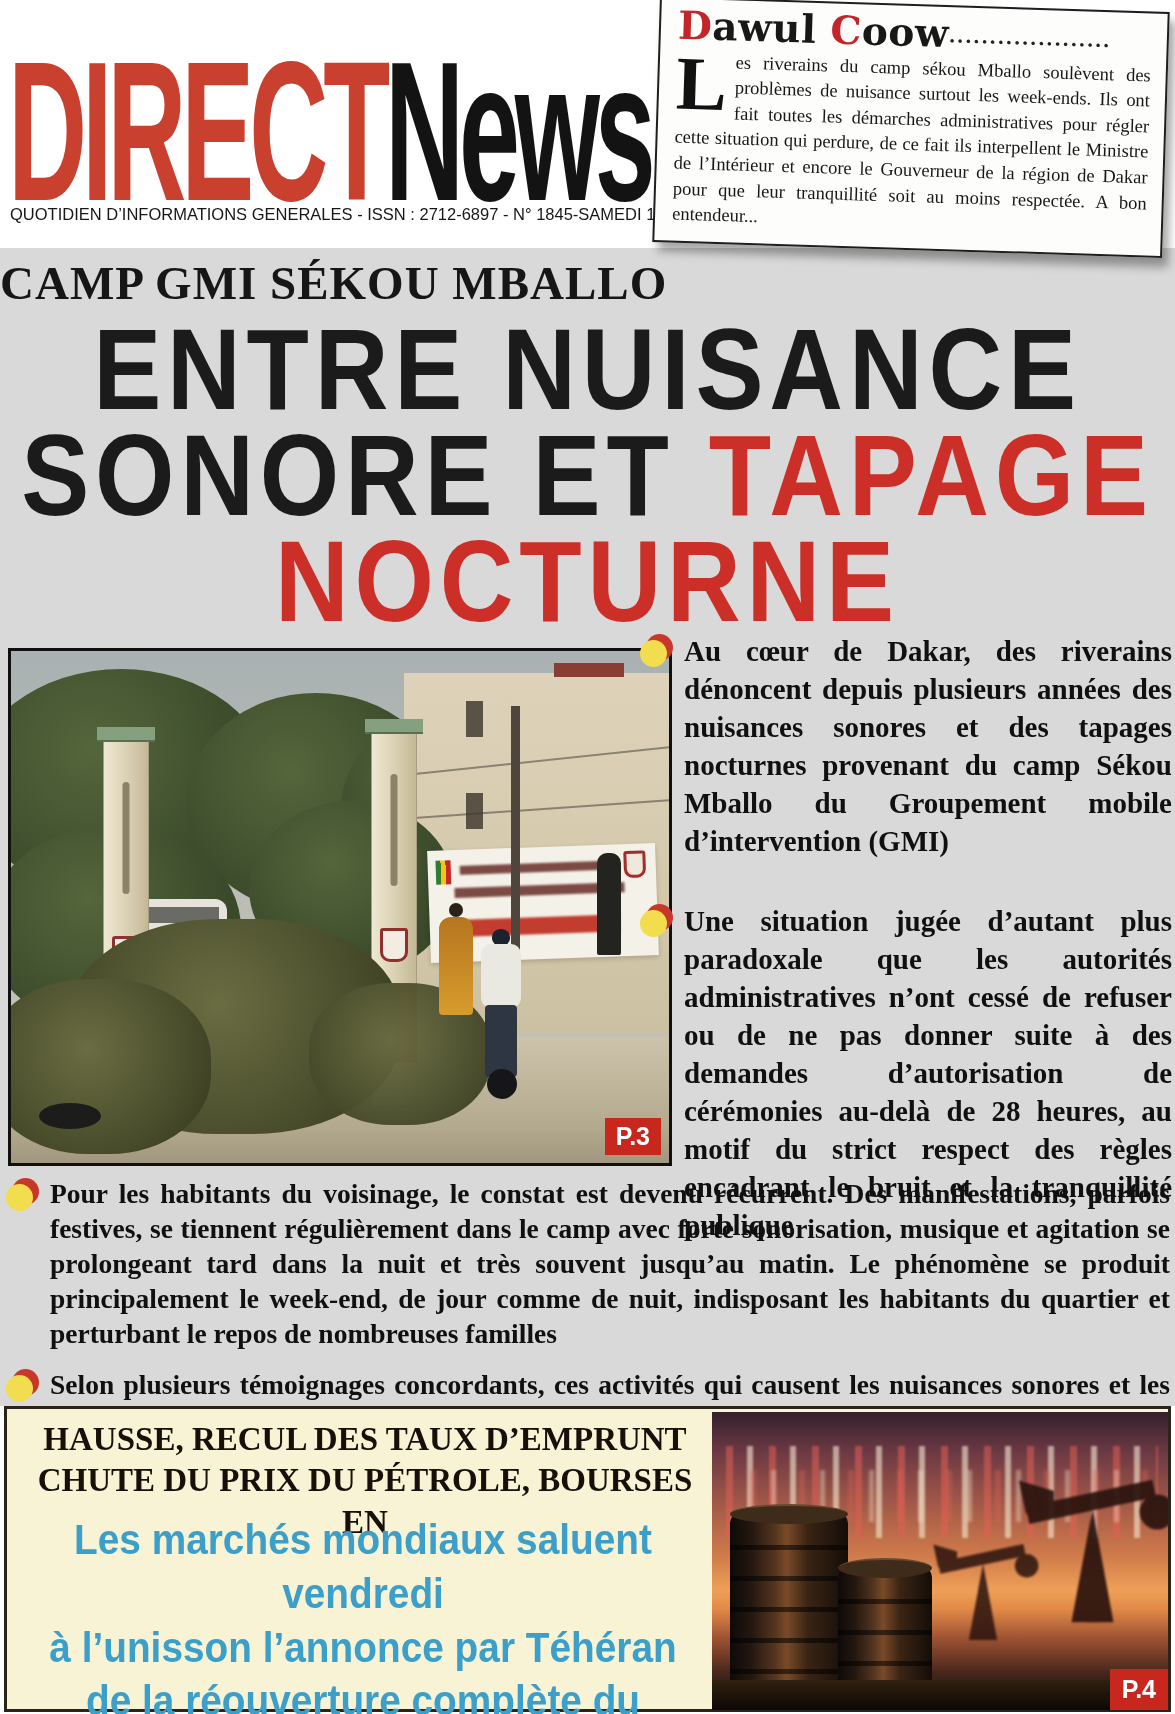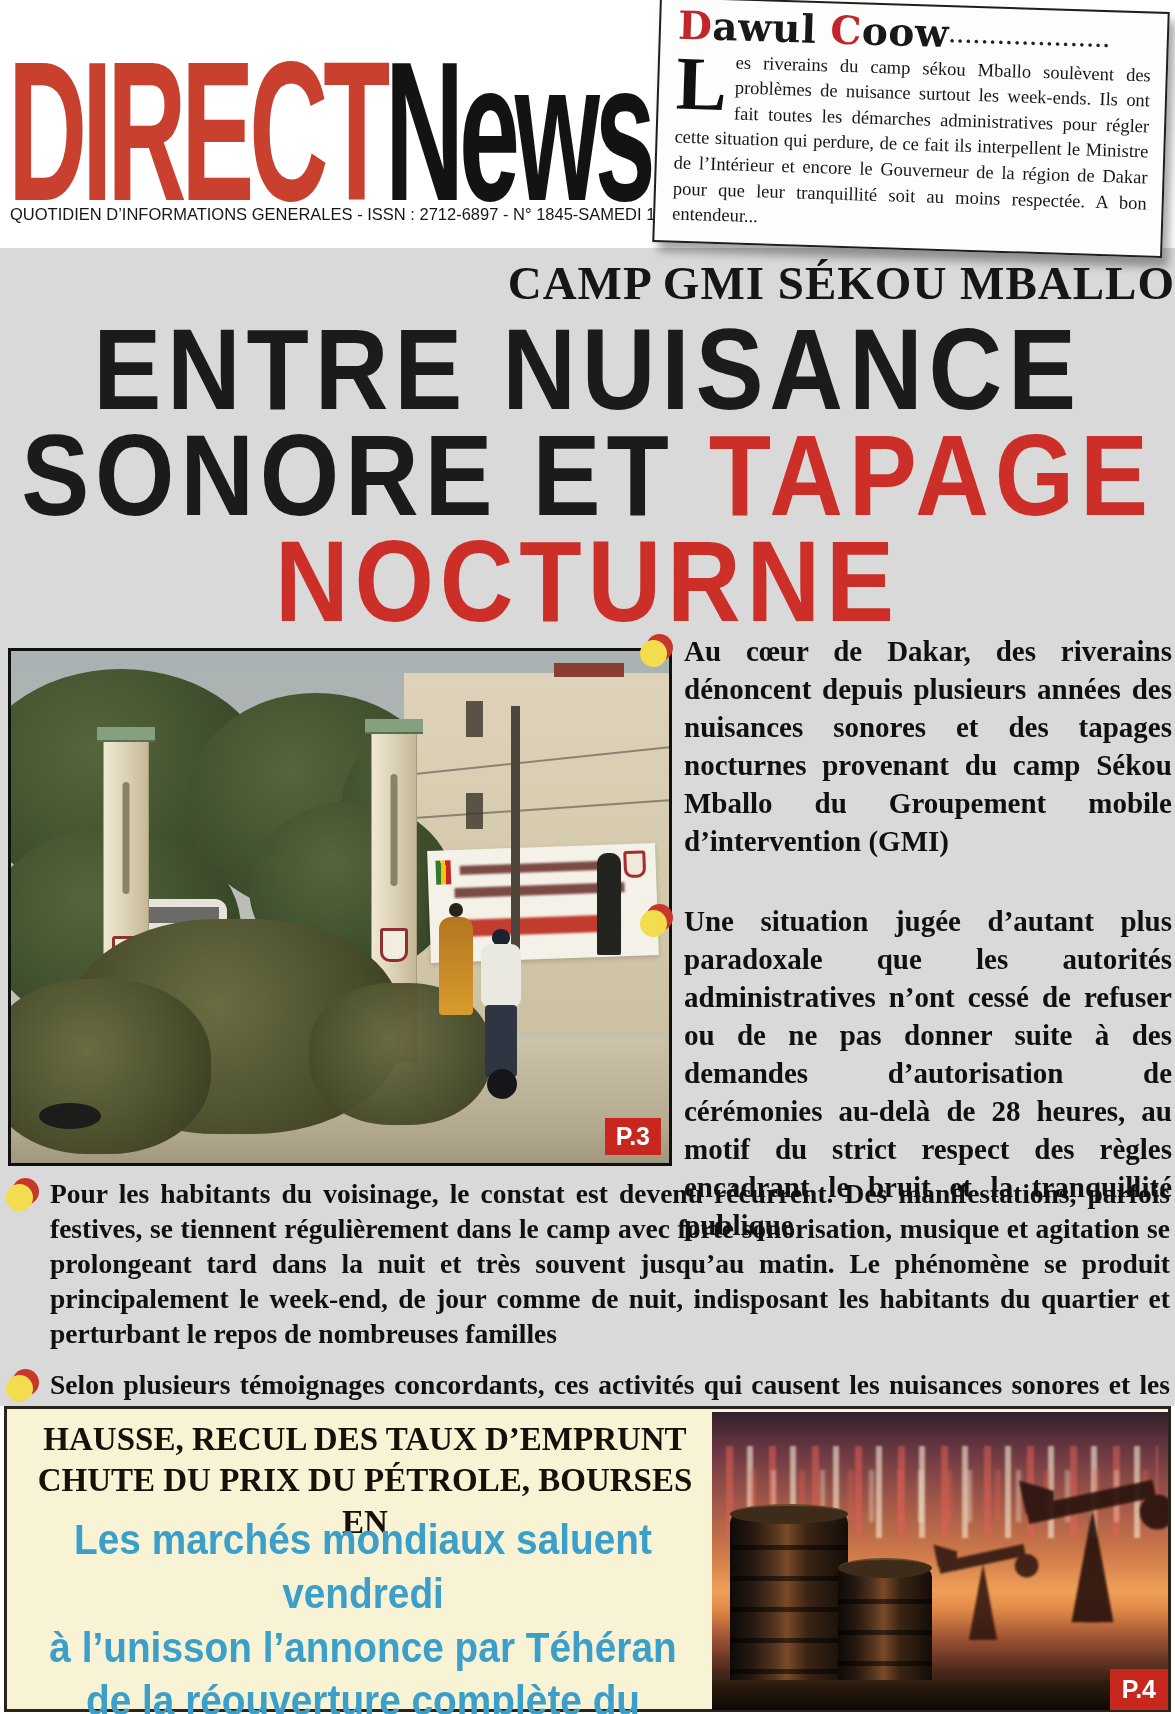--- a/index.html
+++ b/index.html
@@ -32,7 +32,7 @@
   
   .band{position:absolute;left:0;top:248px;width:1175px;height:1158px;background:#d9d9d9;z-index:1;}
 
-  .kicker{position:absolute;top:8px;left:0;width:100%;text-align:right;
+  .kicker{position:absolute;top:8px;left:0;width:100%;text-align:left;
         font-family:"Liberation Serif",serif;font-weight:700;font-size:47px;color:#161616;
         letter-spacing:1px;}
   .hline{position:absolute;left:0;width:100%;text-align:center;

